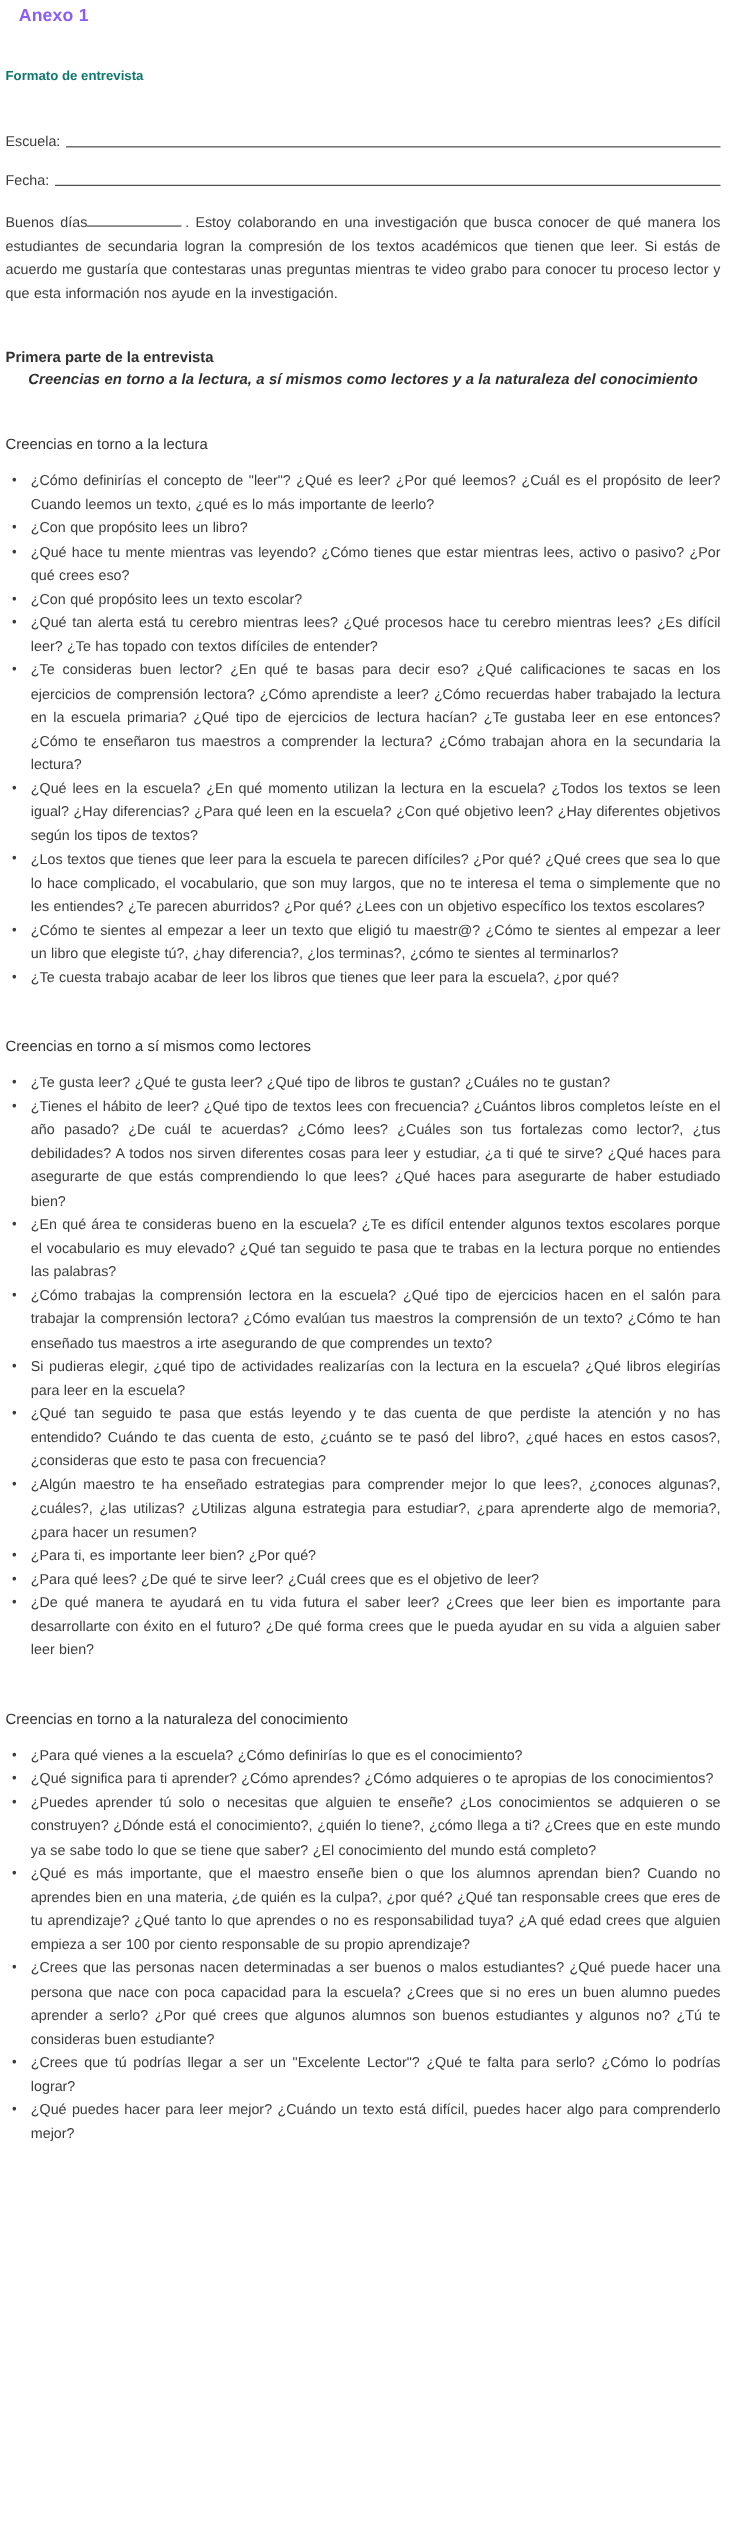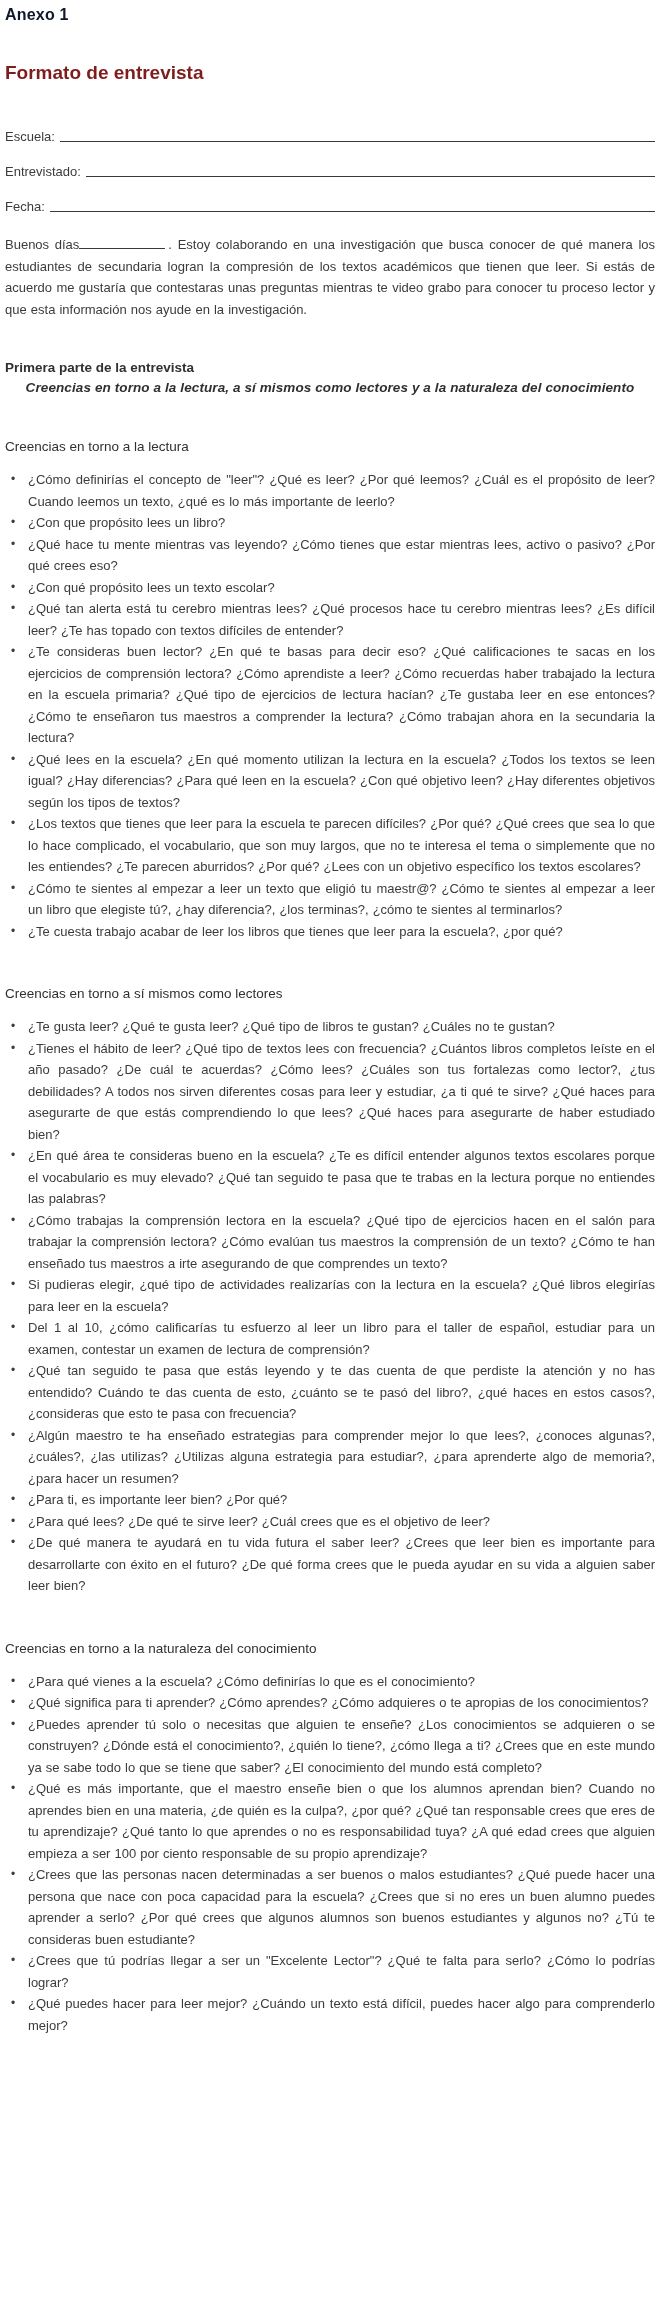--- a/index.html
+++ b/index.html
@@ -15,8 +15,8 @@
   .page { padding:6px 9px 34px 5px; }
 
   .doc-title {
-    font-size:16px; font-weight:bold; color:#0f172a;
-    letter-spacing:0.2px; margin-bottom:38px;
+    font-size:16px; font-weight:bold; color:#8b5cf6;
+    letter-spacing:0.2px; margin-bottom:38px;margin-left:12px;
   }
   .doc-subtitle {
     font-size:19px; font-weight:bold; color:#7f1d1d;

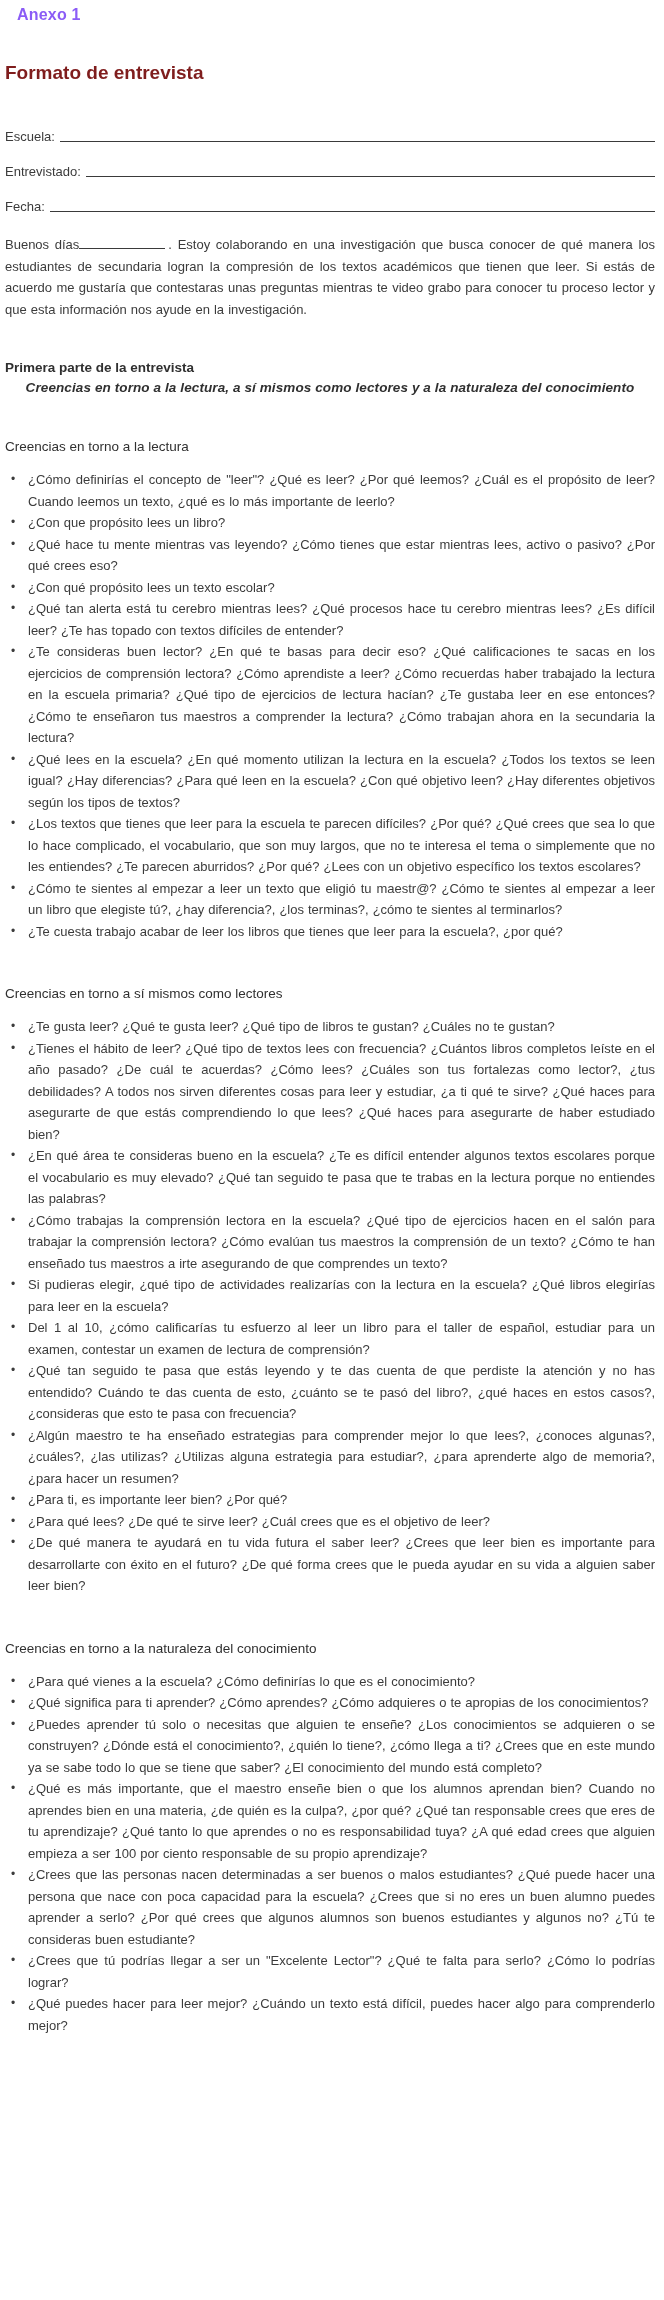--- a/index.html
+++ b/index.html
@@ -19,7 +19,7 @@
     letter-spacing:0.2px; margin-bottom:38px;margin-left:12px;
   }
   .doc-subtitle {
-    font-size:19px; font-weight:bold; color:#7f1d1d;
+    font-size:12px; font-weight:bold; color:#0f766e;
     margin-bottom:44px;
   }
 

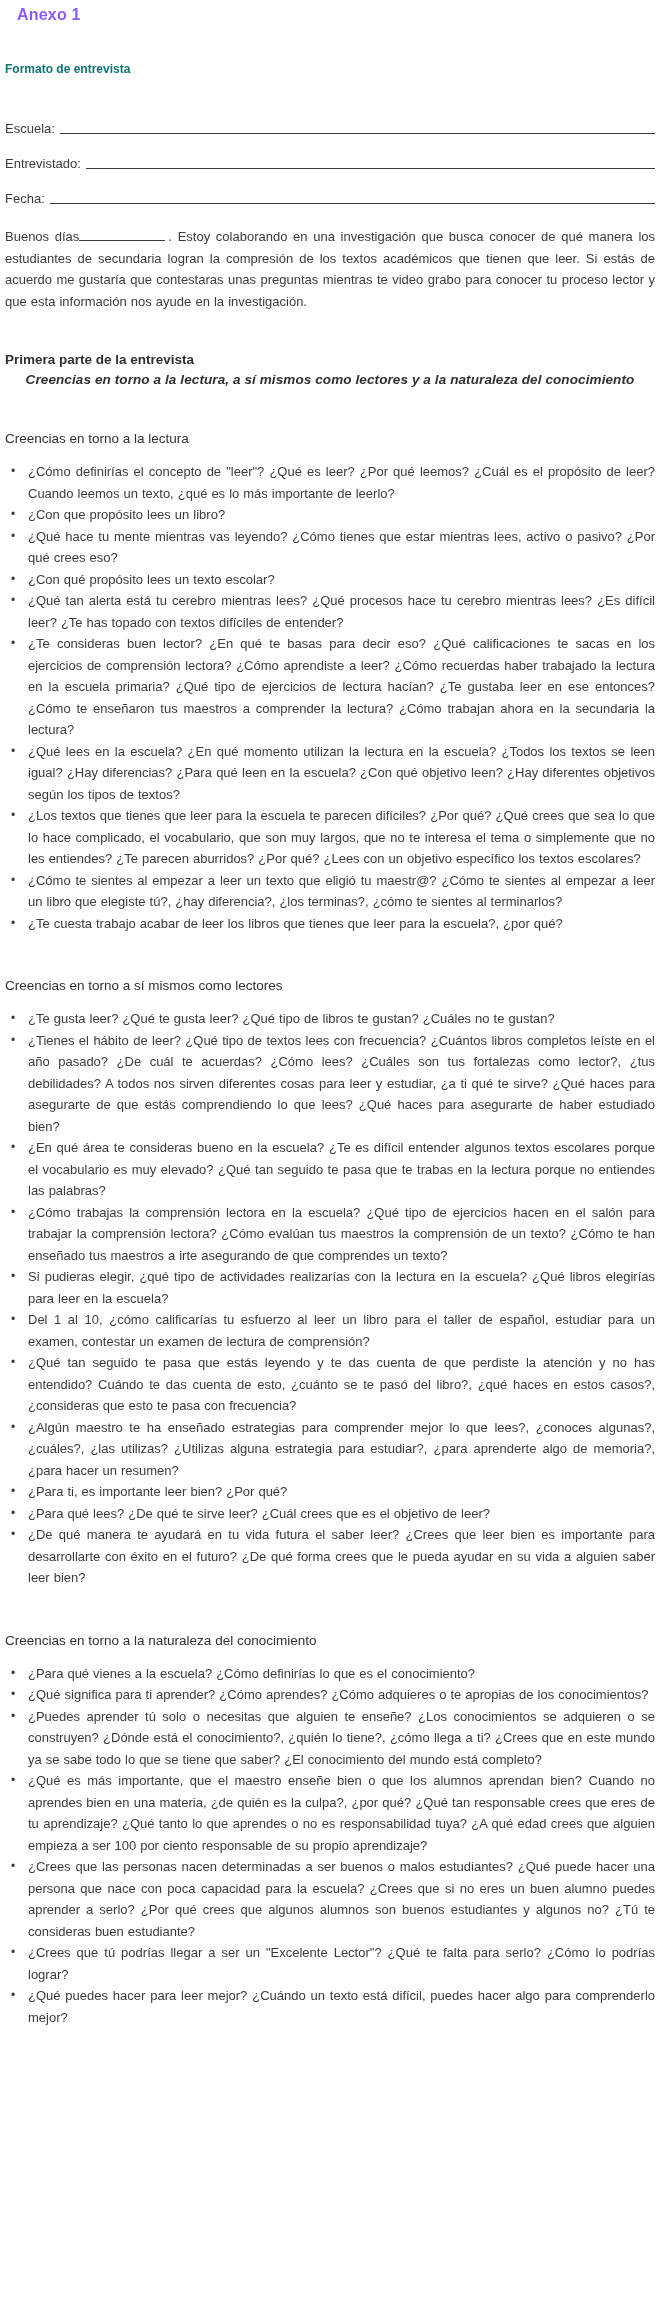--- a/index.html
+++ b/index.html
@@ -87,10 +87,6 @@
     <span class="field-line"></span>
   </div>
 
-  <div class="field-row">
-    <span class="field-label">Entrevistado:</span>
-    <span class="field-line"></span>
-  </div>
 
   <div class="field-row">
     <span class="field-label">Fecha:</span>

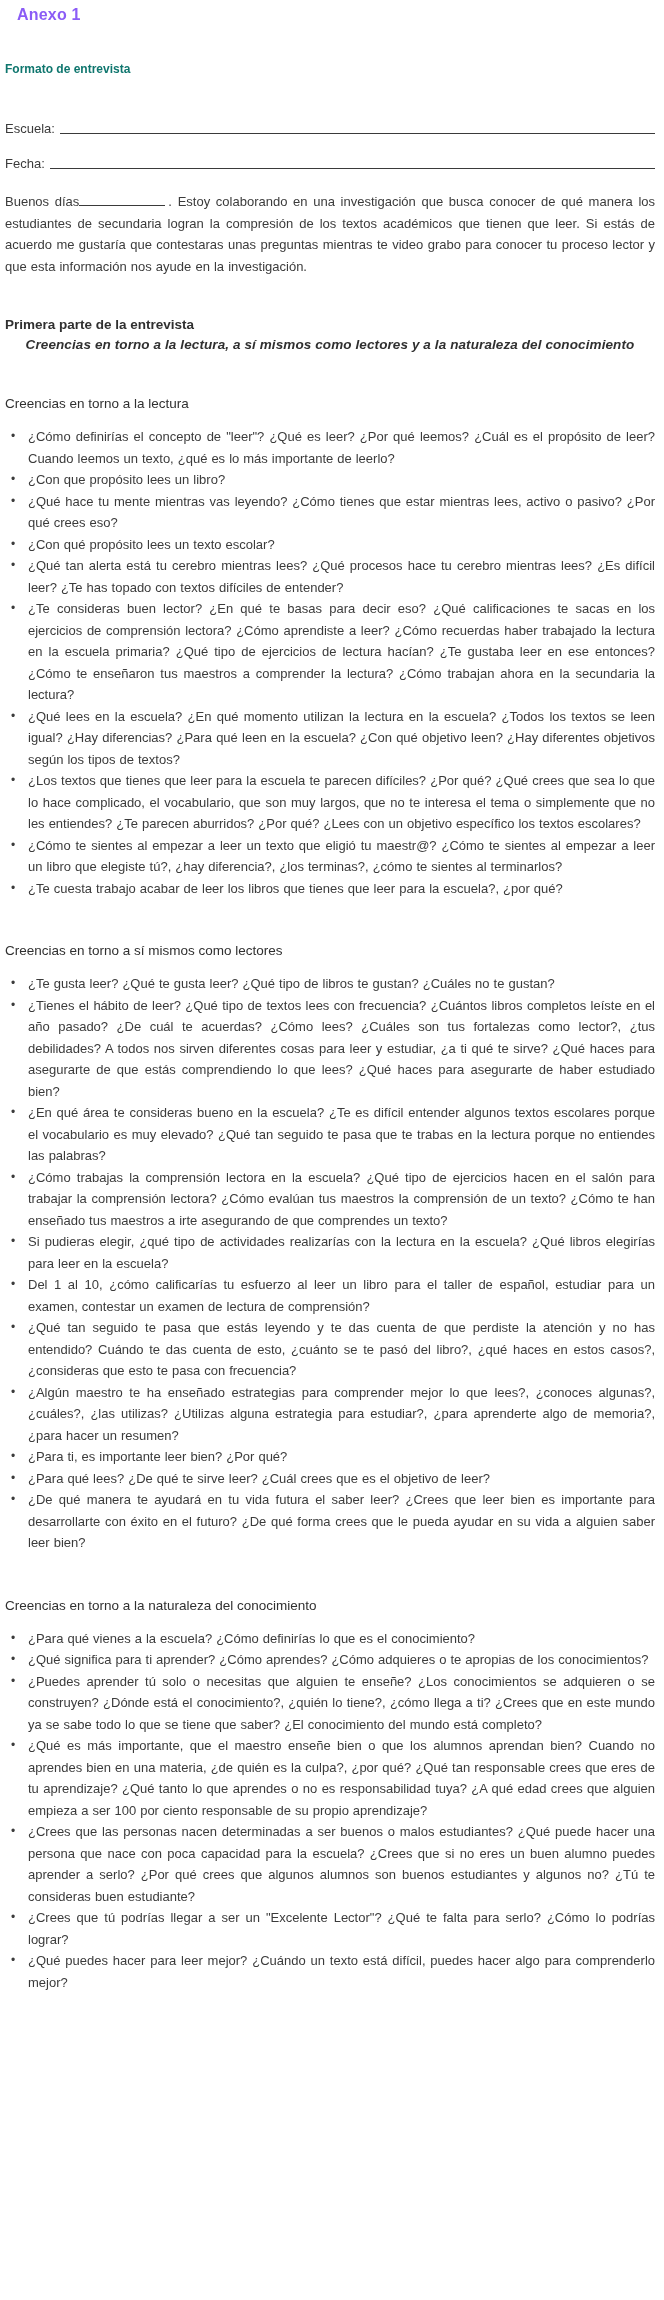--- a/index.html
+++ b/index.html
@@ -122,7 +122,6 @@
         <li>¿En qué área te consideras bueno en la escuela? ¿Te es difícil entender algunos textos escolares porque el vocabulario es muy elevado? ¿Qué tan seguido te pasa que te trabas en la lectura porque no entiendes las palabras?</li>
         <li>¿Cómo trabajas la comprensión lectora en la escuela? ¿Qué tipo de ejercicios hacen en el salón para trabajar la comprensión lectora? ¿Cómo evalúan tus maestros la comprensión de un texto? ¿Cómo te han enseñado tus maestros a irte asegurando de que comprendes un texto?</li>
         <li>Si pudieras elegir, ¿qué tipo de actividades realizarías con la lectura en la escuela? ¿Qué libros elegirías para leer en la escuela?</li>
-        <li>Del 1 al 10, ¿cómo calificarías tu esfuerzo al leer un libro para el taller de español, estudiar para un examen, contestar un examen de lectura de comprensión?</li>
         <li>¿Qué tan seguido te pasa que estás leyendo y te das cuenta de que perdiste la atención y no has entendido? Cuándo te das cuenta de esto, ¿cuánto se te pasó del libro?, ¿qué haces en estos casos?, ¿consideras que esto te pasa con frecuencia?</li>
         <li>¿Algún maestro te ha enseñado estrategias para comprender mejor lo que lees?, ¿conoces algunas?, ¿cuáles?, ¿las utilizas? ¿Utilizas alguna estrategia para estudiar?, ¿para aprenderte algo de memoria?, ¿para hacer un resumen?</li>
         <li>¿Para ti, es importante leer bien? ¿Por qué?</li>

